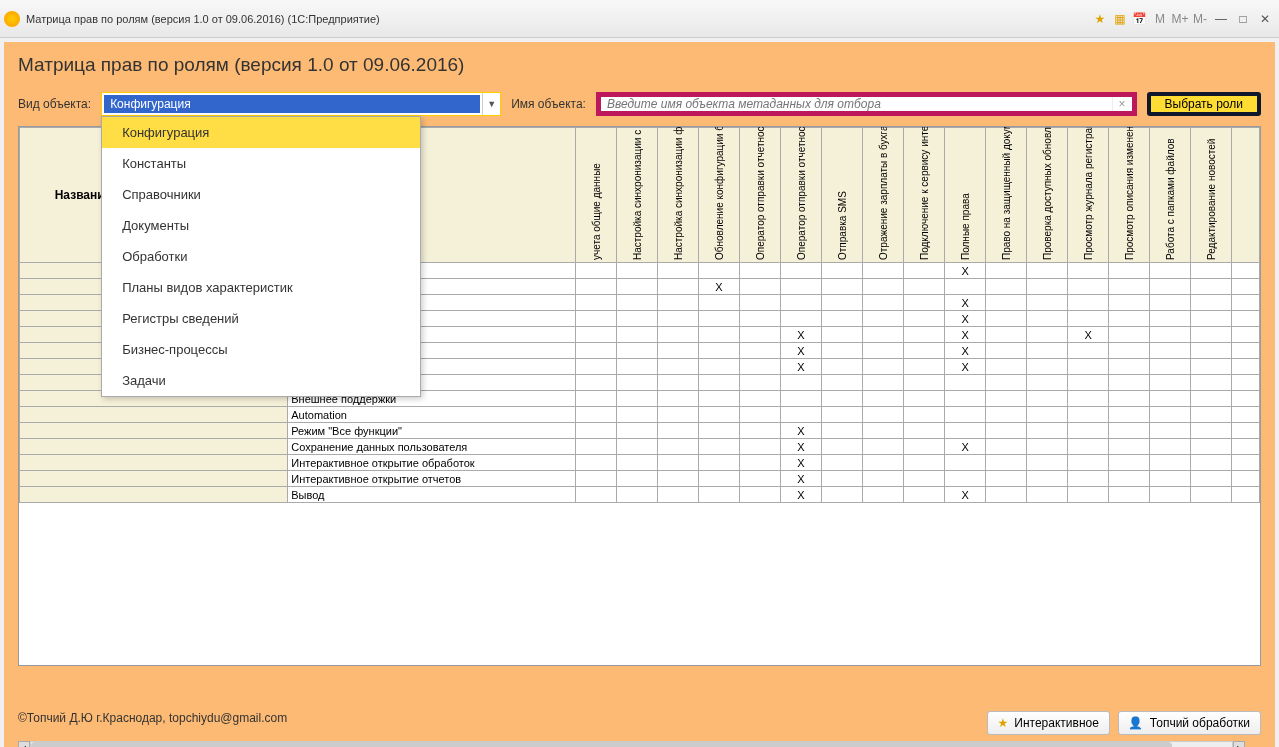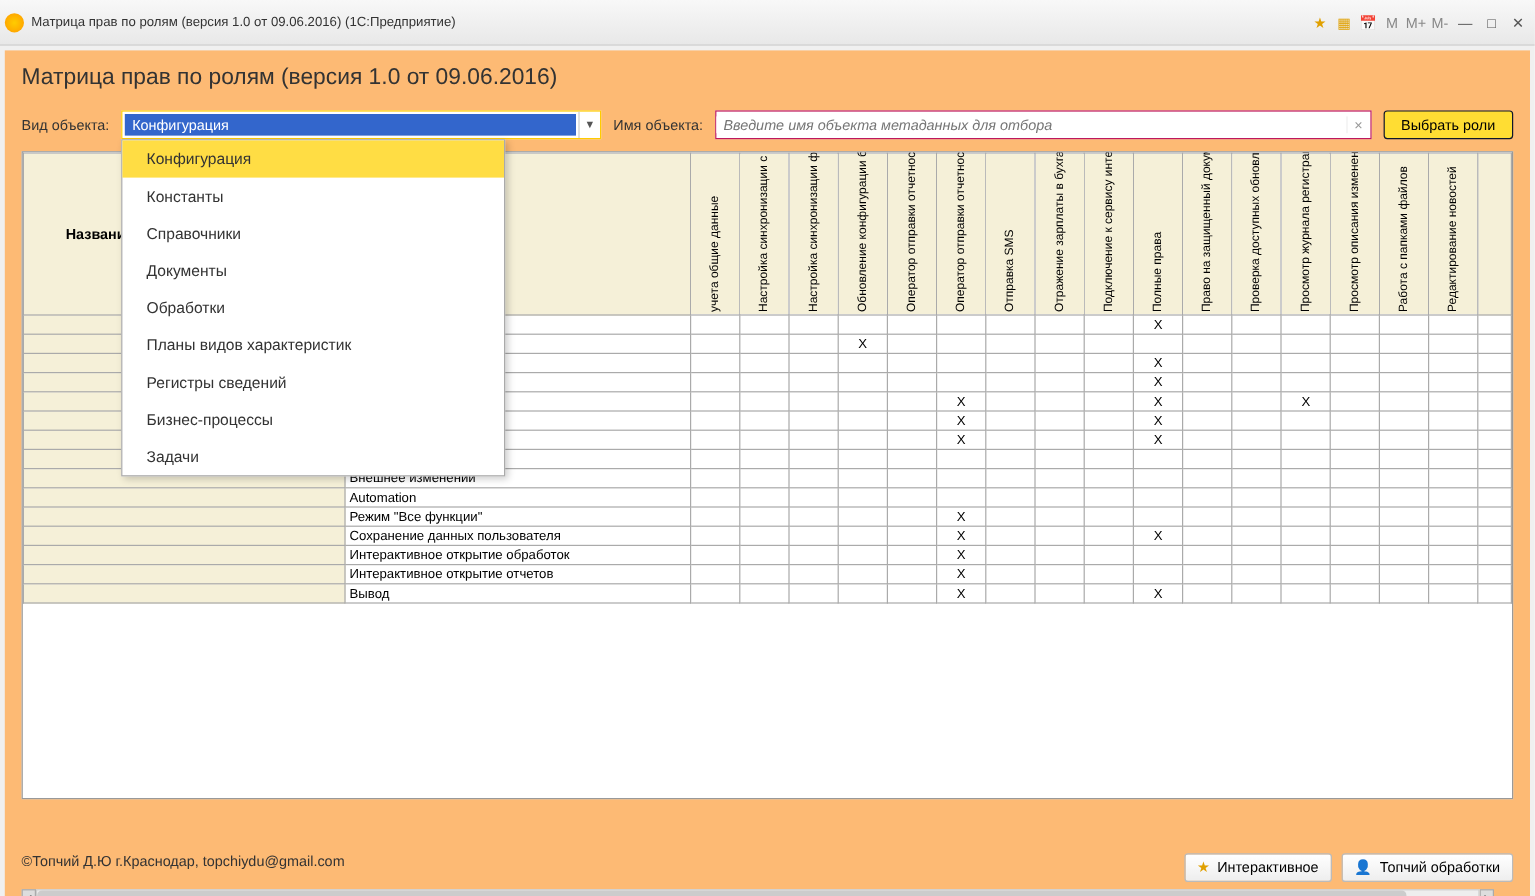--- a/index.html
+++ b/index.html
@@ -28,7 +28,7 @@
 .dropdown .dd-item { padding: 8px 20px; font-size: 13px; color: #333; cursor: pointer; }
 .dropdown .dd-item.selected { background: #ffdd44; }
 
-.name-input-wrap { display: flex; align-items: center; flex: 1; border: 1px solid #be185d; height: 24px; background: #fff; }
+.name-input-wrap { display: flex; align-items: center; flex: 1; border: 5px solid #be185d; height: 24px; background: #fff; }
 .name-input { flex: 1; border: none; outline: none; padding: 0 6px; font-size: 12px; color: #999; font-style: italic; }
 .name-clear { width: 20px; text-align: center; color: #999; cursor: pointer; border-left: 1px solid #eee; }
 

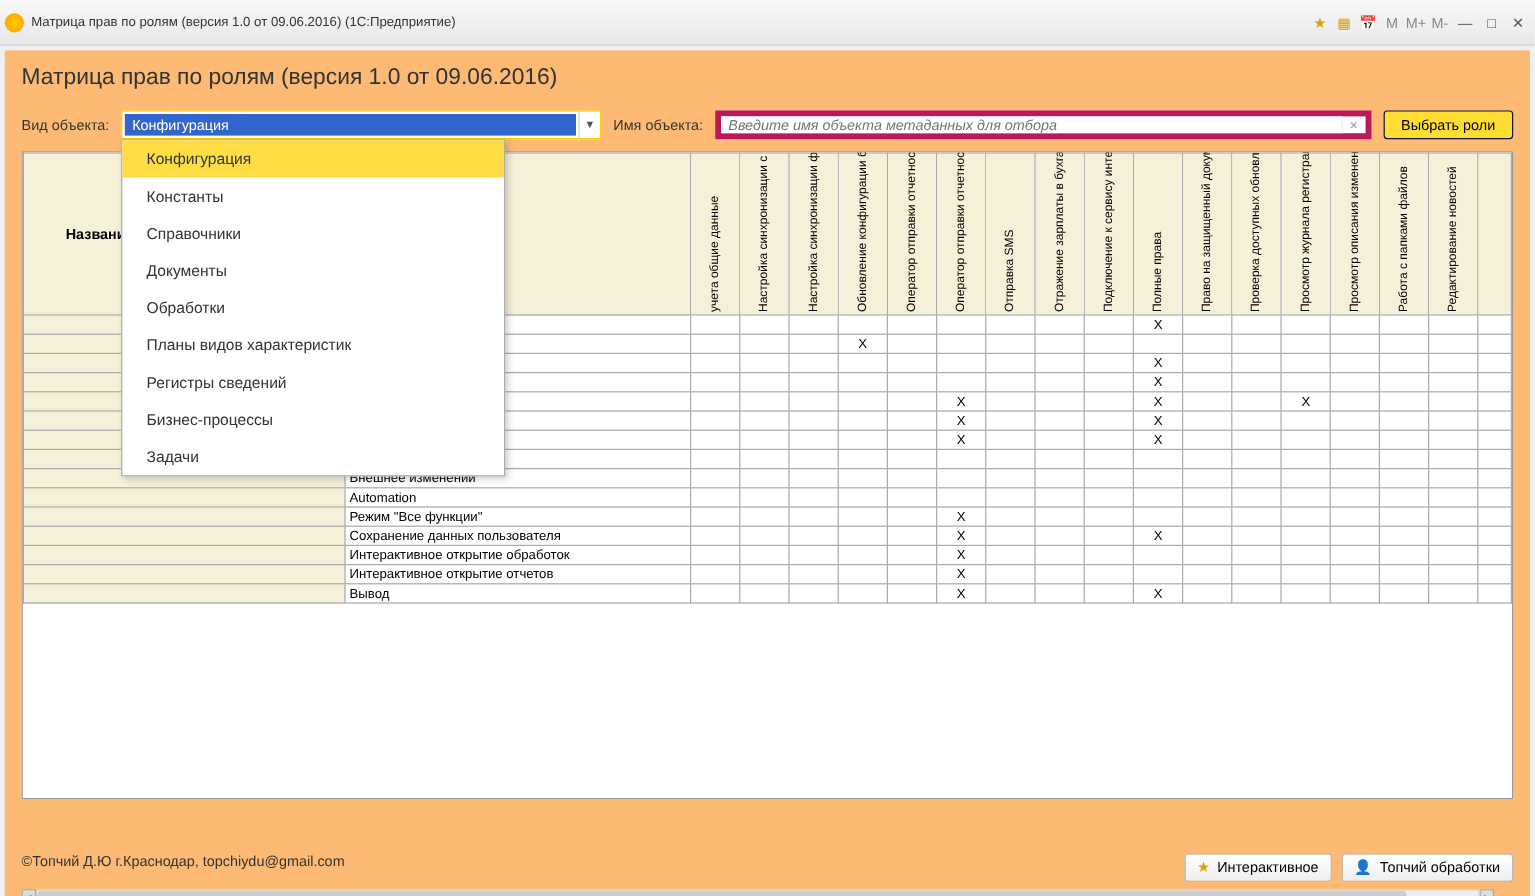--- a/index.html
+++ b/index.html
@@ -32,7 +32,7 @@
 .name-input { flex: 1; border: none; outline: none; padding: 0 6px; font-size: 12px; color: #999; font-style: italic; }
 .name-clear { width: 20px; text-align: center; color: #999; cursor: pointer; border-left: 1px solid #eee; }
 
-.btn-yellow { height: 24px; padding: 0 14px; background: #ffdd33; border: 1px solid #0f172a; border-radius: 3px; font-size: 12px; cursor: pointer; }
+.btn-yellow { height: 24px; padding: 0 14px; background: #ffdd33; border: 4px solid #0f172a; border-radius: 3px; font-size: 12px; cursor: pointer; }
 
 .grid-wrap { border: 1px solid #999; height: 540px; overflow: hidden; background: #fff; position: relative; }
 .grid-scroll { overflow: auto; height: 100%; }

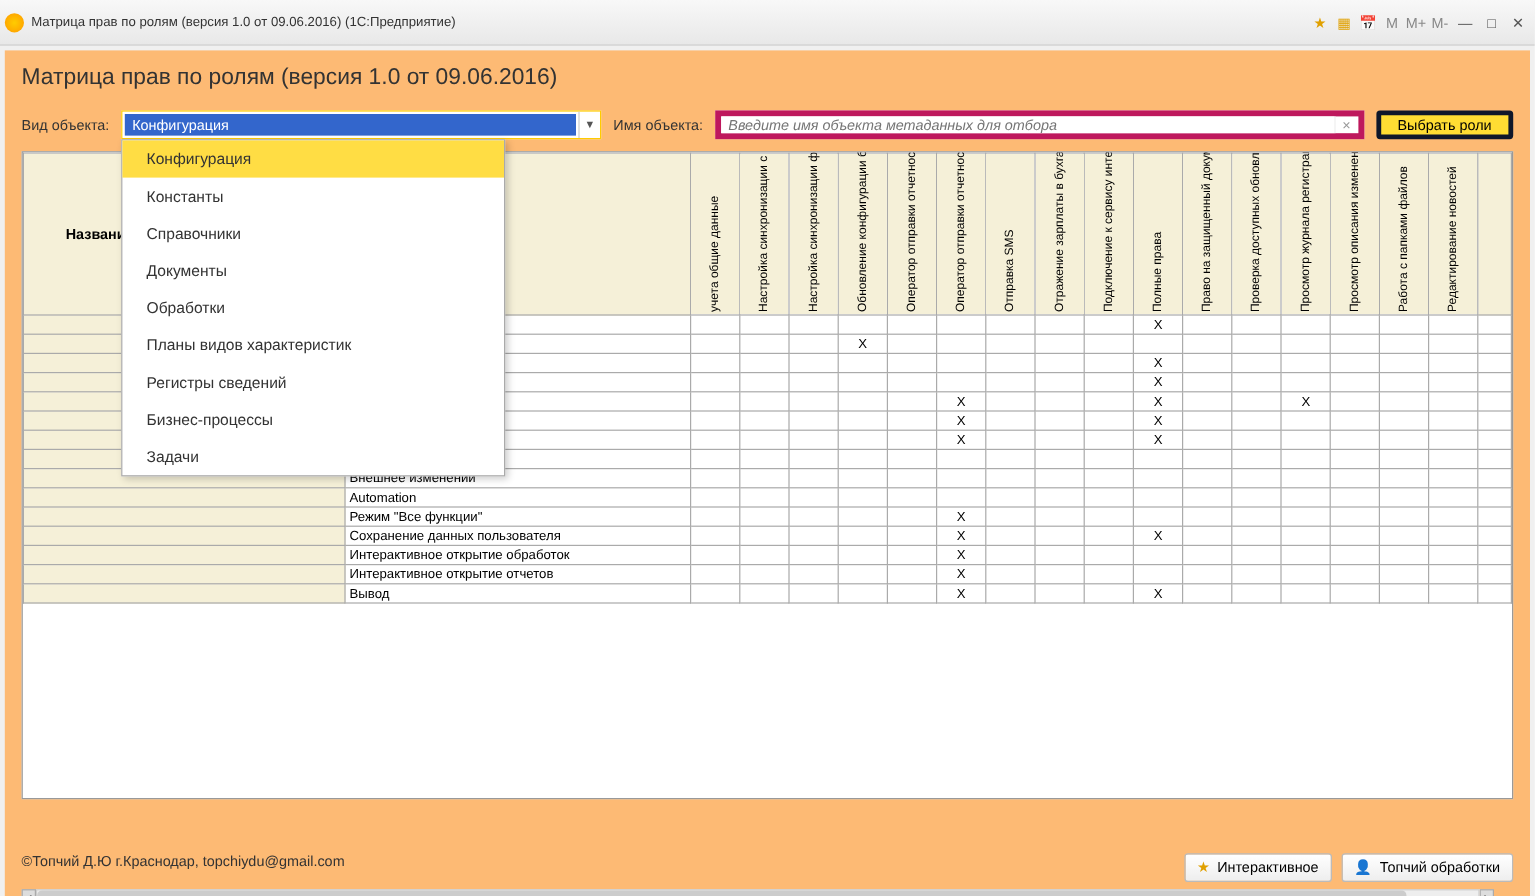--- a/index.html
+++ b/index.html
@@ -335,7 +335,7 @@
             </tr>
             <tr>
               <td class="name-cell"></td>
-              <td class="right-cell">Внешнее изменений</td>
+              <td class="right-cell">Внешнее поддержки</td>
               <td></td>
               <td></td>
               <td></td>

